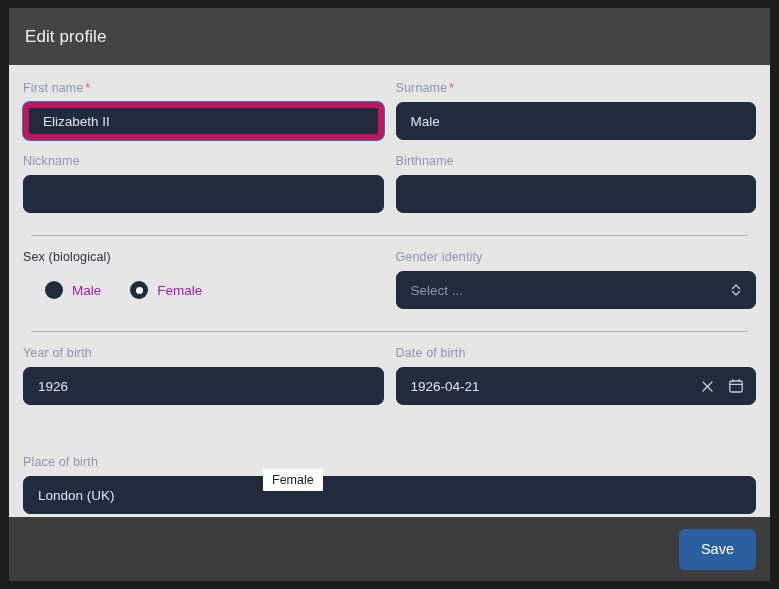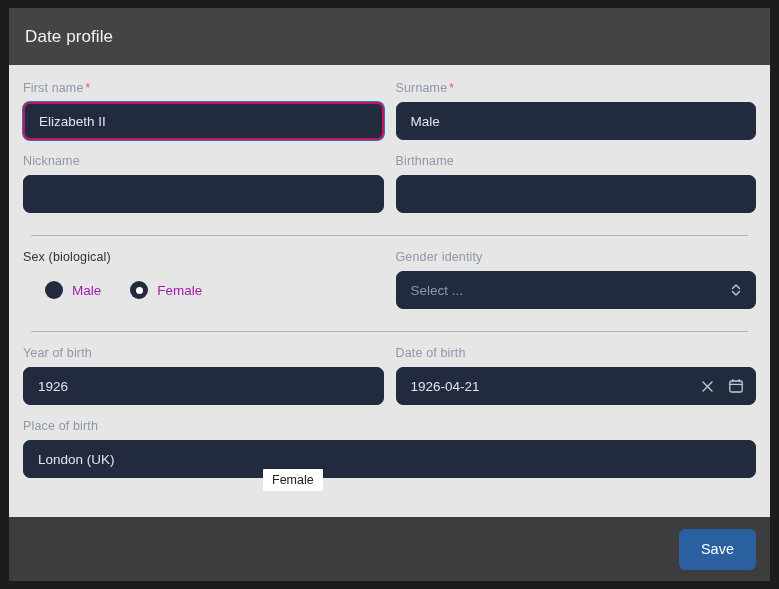--- a/index.html
+++ b/index.html
@@ -198,7 +198,7 @@
 <div class="modal">
 
   <div class="modal-header">
-    <div class="modal-title">Date profile</div>
+    <div class="modal-title">Edit profile</div>
   </div>
 
   <div class="modal-body">

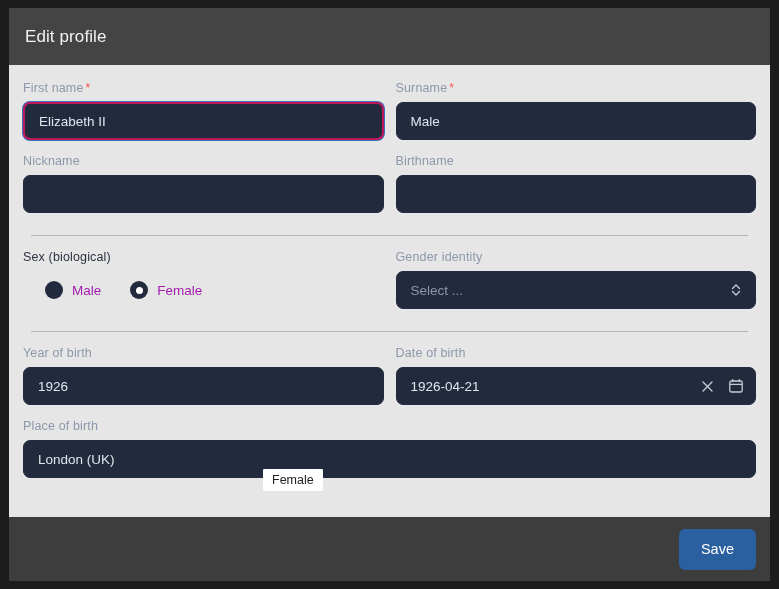--- a/index.html
+++ b/index.html
@@ -86,7 +86,7 @@
     align-items: center;
   }
   .input.focused {
-    border: 2px solid #be185d;
+    border: 6px solid #be185d;
     box-shadow: 0 0 0 1px #3d6fb4;
   }
   .input.empty { color: #222b3d; }

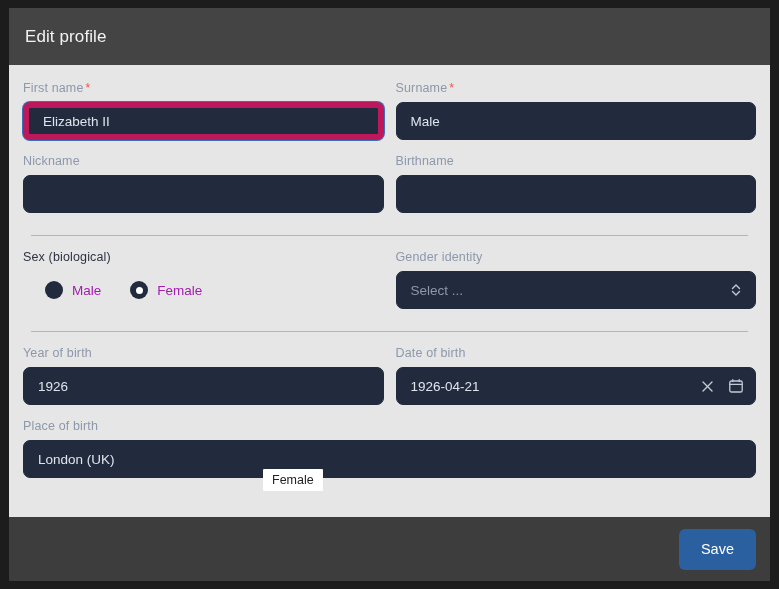--- a/index.html
+++ b/index.html
@@ -53,7 +53,7 @@
     gap: 12px;
   }
   .col { flex: 1 1 0; min-width: 0; }
-  .col-full { width: 100%; }
+  .col-full { width: 100%; margin-top: 36px; }
 
   .field { margin-bottom: 14px; }
 

